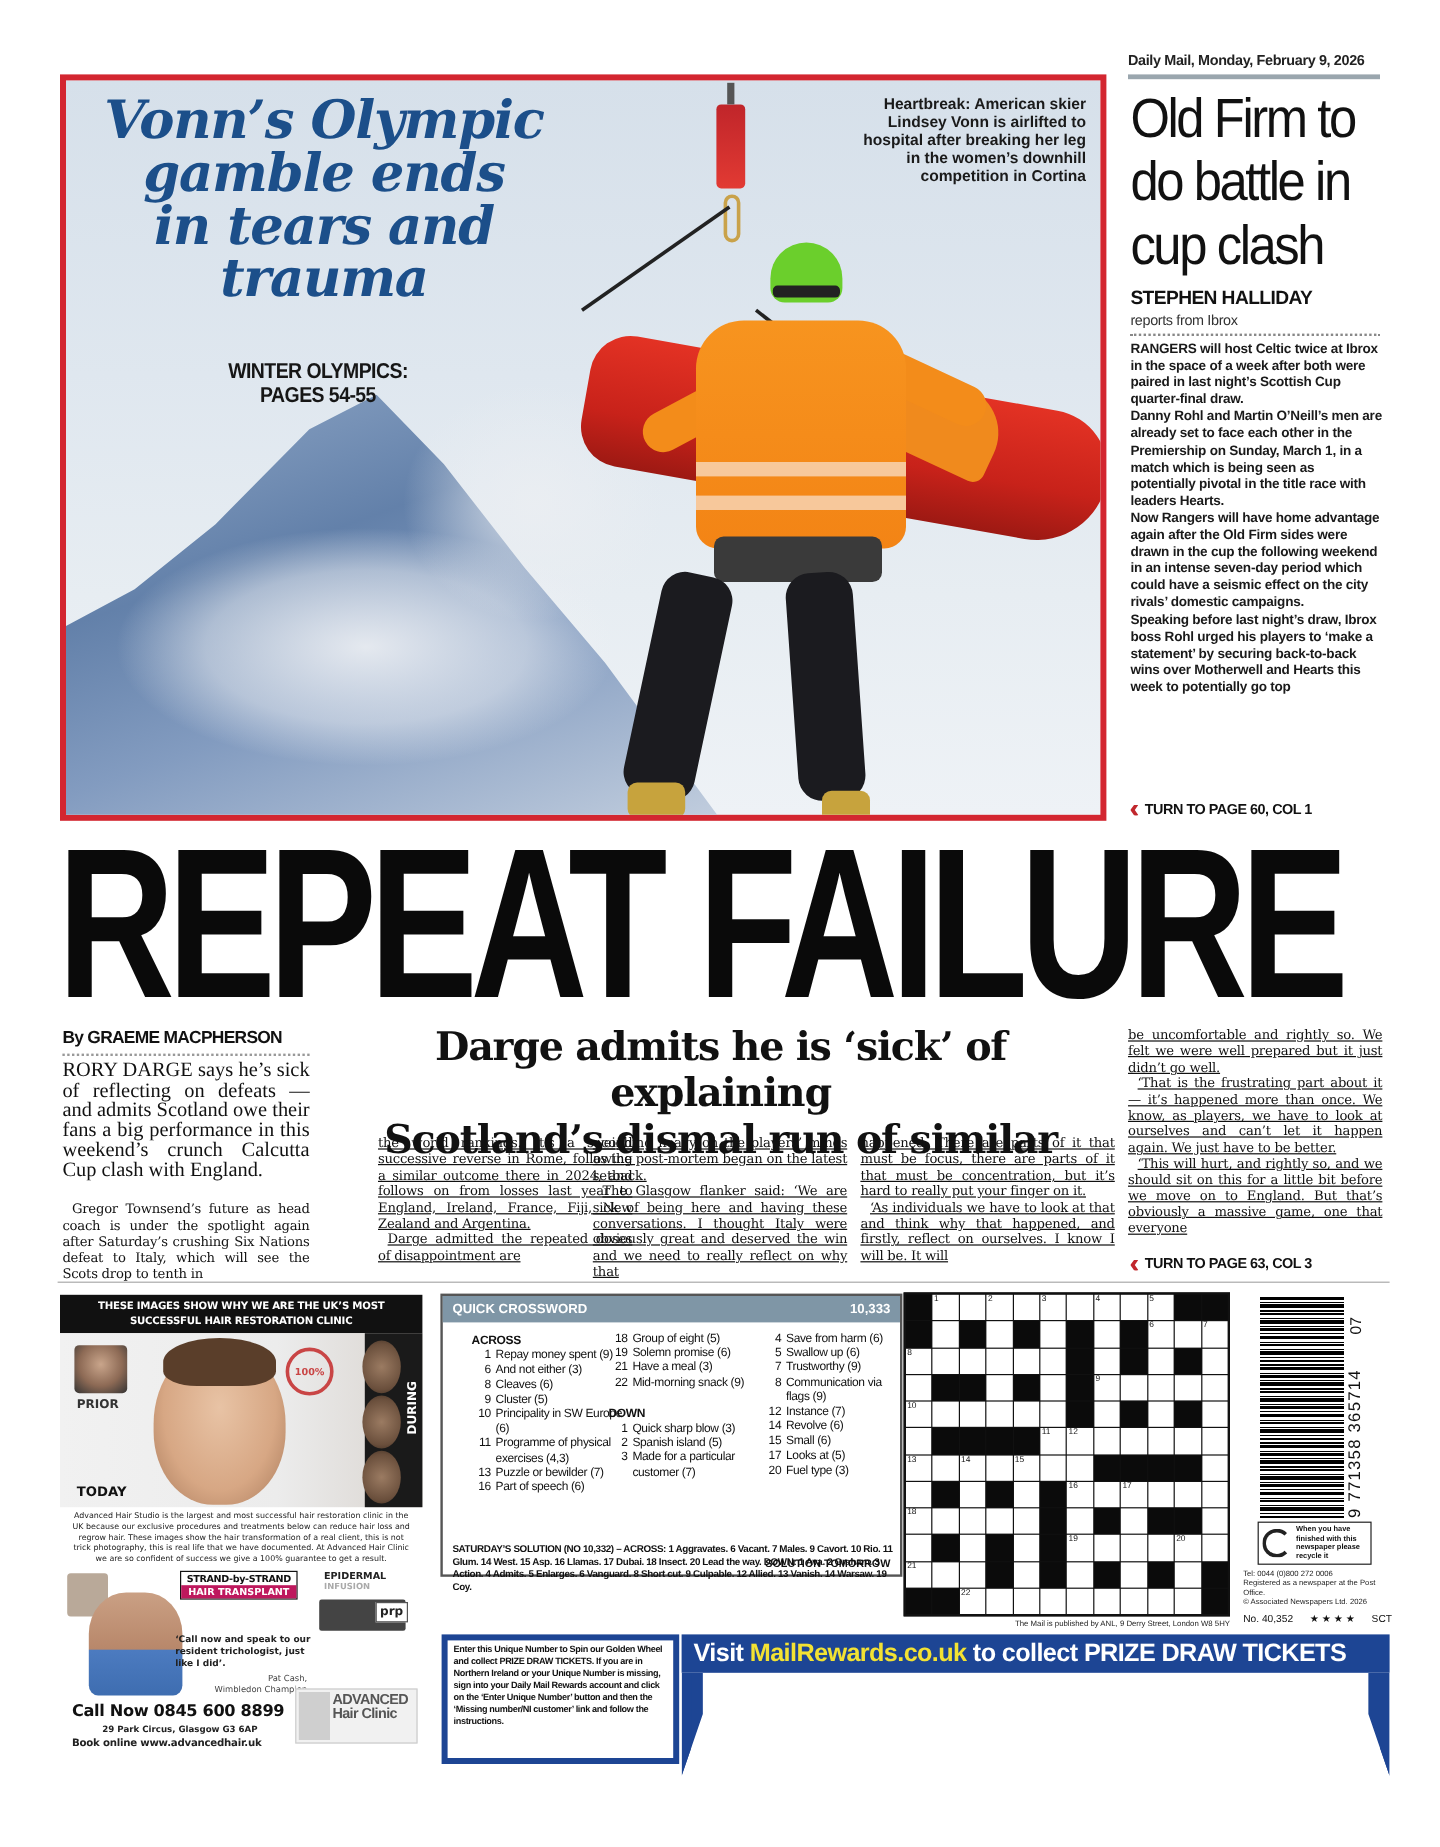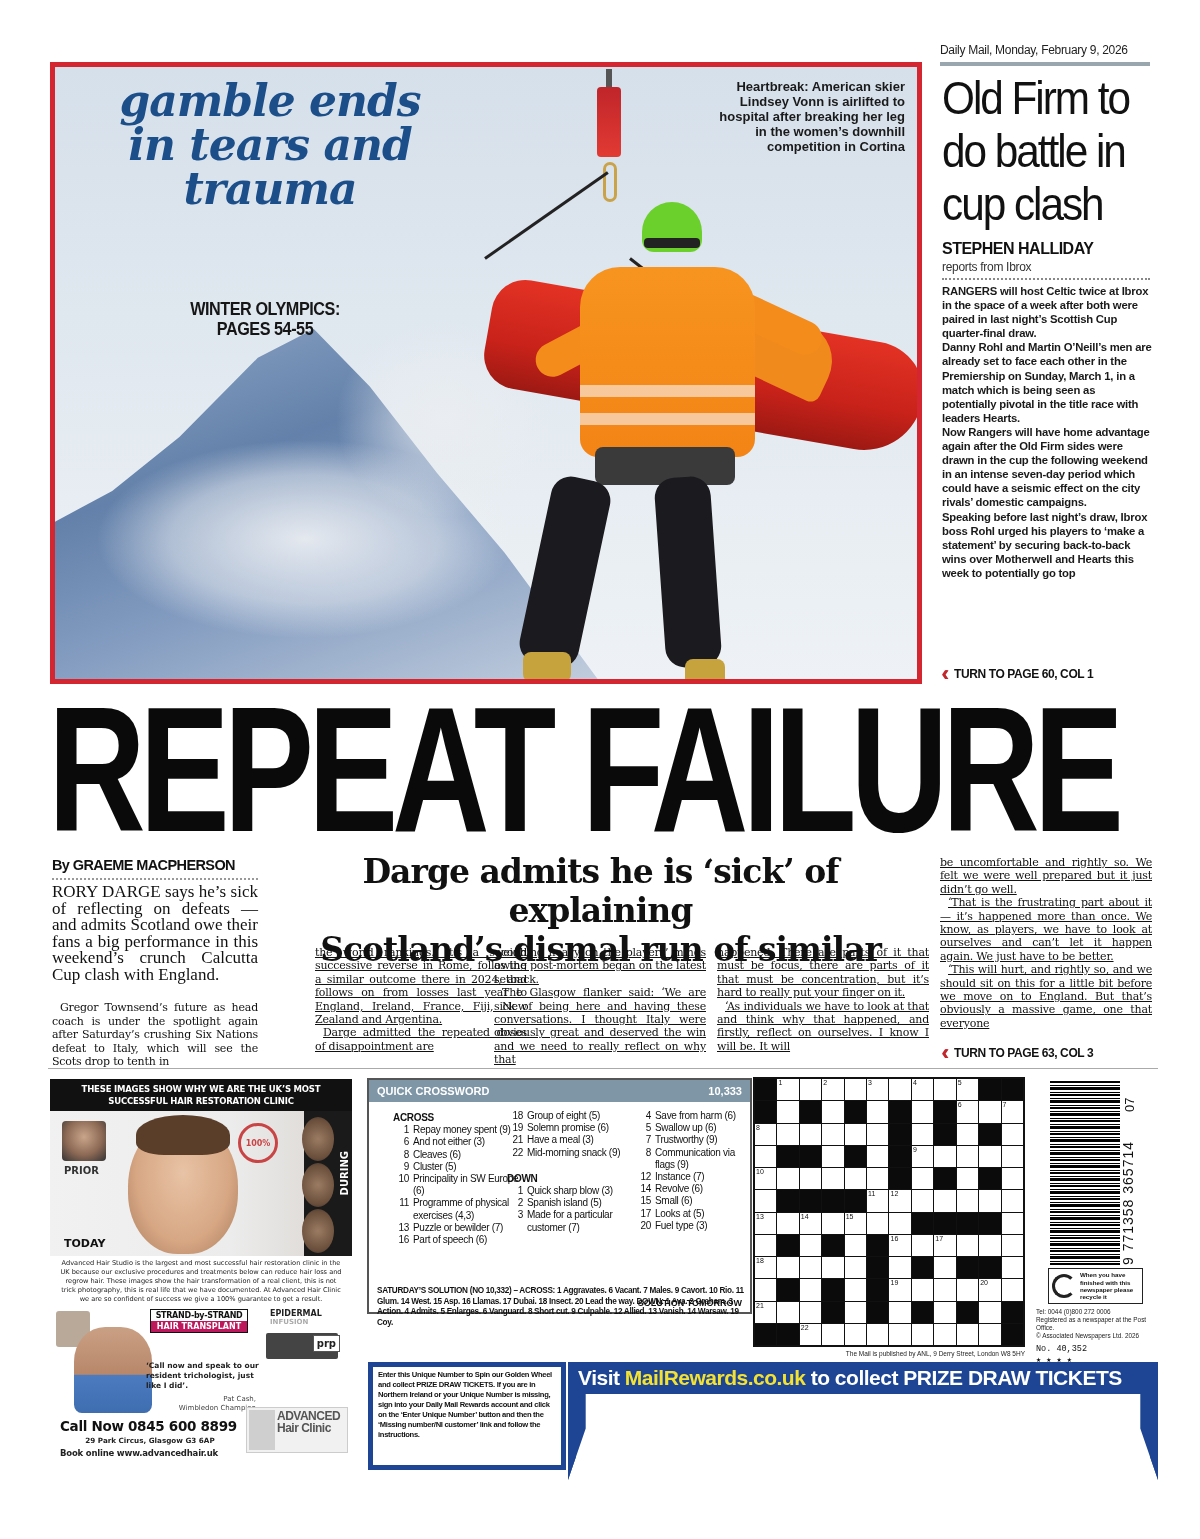--- a/index.html
+++ b/index.html
@@ -68,7 +68,7 @@
 
   
   .dateline { position:absolute; left:940px; top:43px; width:210px;
-    font-family:"Liberation Sans",sans-serif; font-weight:normal; font-size:12px; color:#222; letter-spacing:-0.3px; }
+    font-family:"Liberation Sans",sans-serif; font-weight:bold; font-size:12px; color:#222; letter-spacing:-0.3px; }
   .dateline-rule { position:absolute; left:940px; top:62px; width:210px; height:4px; background:#9aa6ae; }
   .side-headline { position:absolute; left:942px; top:72px; width:210px;
     font-family:"Liberation Sans",sans-serif; font-size:46px; line-height:53px; letter-spacing:-2.2px; color:#111; transform: scaleX(0.92); transform-origin:left; }

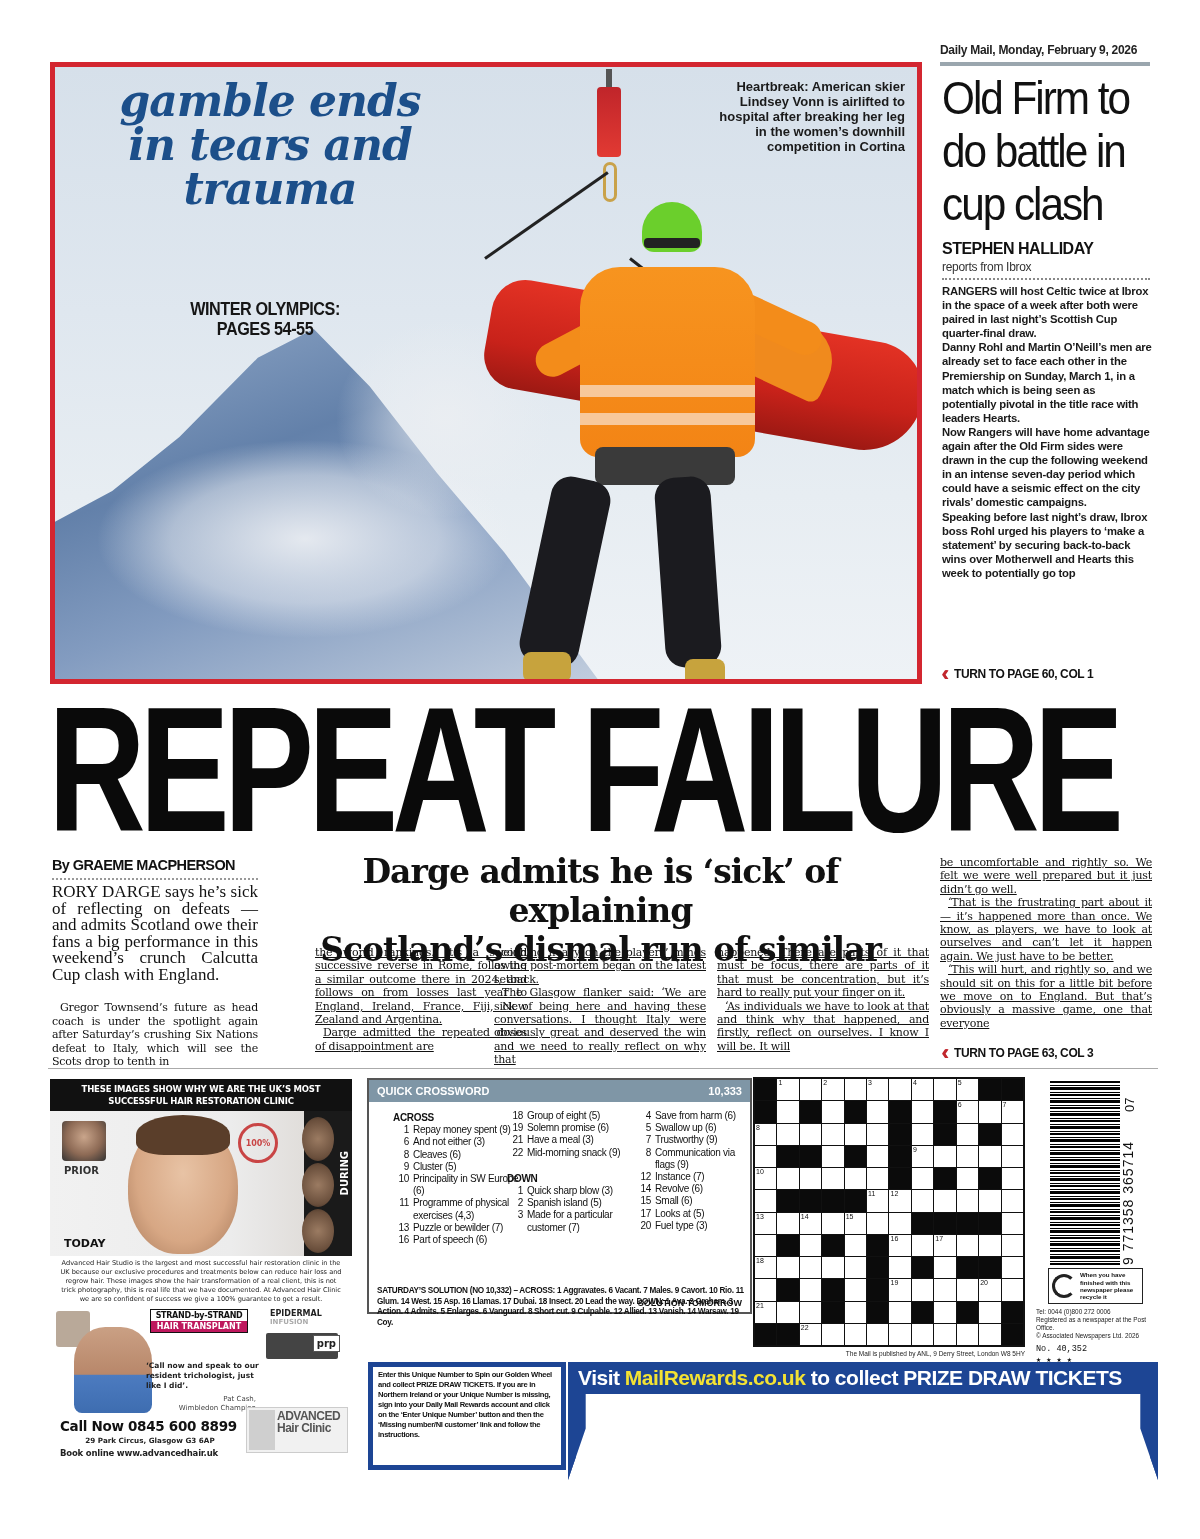--- a/index.html
+++ b/index.html
@@ -222,6 +222,7 @@
   <div class="boot-r"></div>
 
   <div class="hero-headline">
+    <div>Vonn’s Olympic</div>
     <div>gamble ends</div>
     <div>in tears and</div>
     <div>trauma</div>

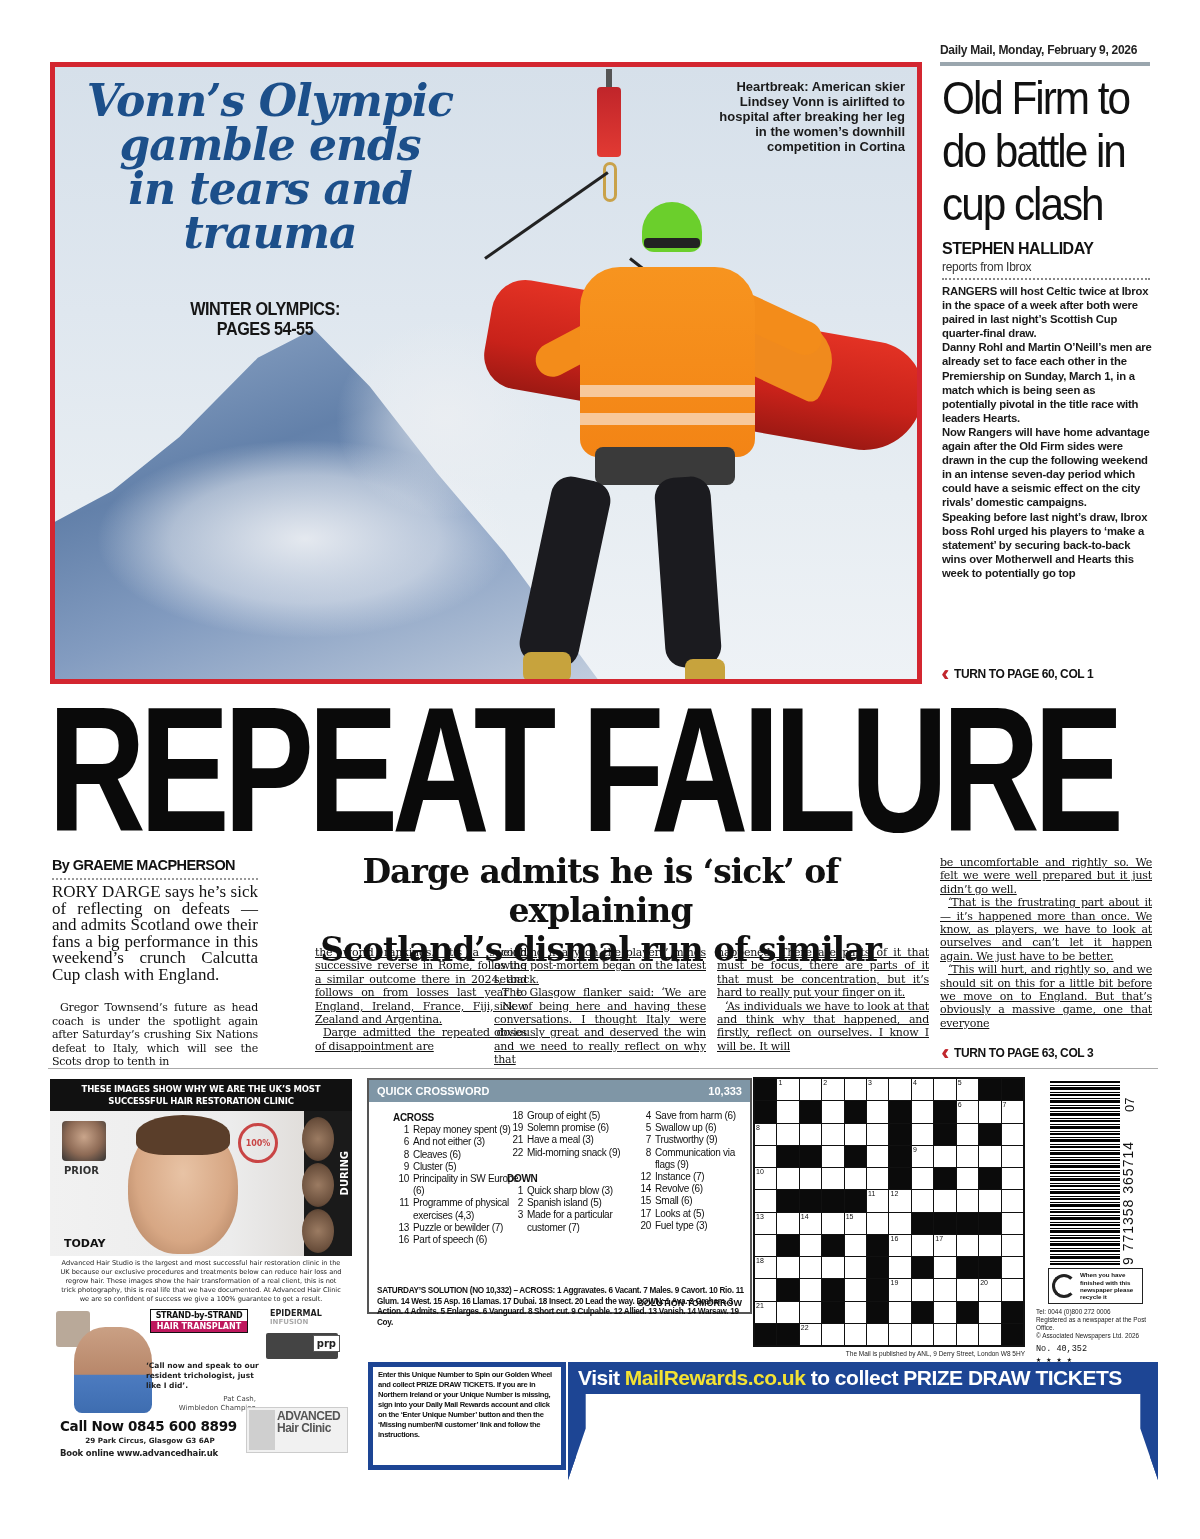--- a/index.html
+++ b/index.html
@@ -183,7 +183,7 @@
   .recycle .sym { width:24px; height:24px; border:3px solid #222; border-radius:50%; border-right-color:transparent; flex-shrink:0; }
   .recycle .txt { font-family:"Liberation Sans",sans-serif; font-weight:bold; font-size:6.2px; line-height:7.4px; }
   .imprint { position:absolute; left:1036px; top:1308px; width:124px; font-family:"Liberation Sans",sans-serif; font-size:6.4px; line-height:8px; color:#222; }
-  .issue { position:absolute; left:1036px; top:1344px; width:124px; font-family:Liberation Mono, monospace; font-size:8.5px; color:#111; display:flex; justify-content:space-between;flex-direction:column; }
+  .issue { position:absolute; left:1036px; top:1344px; width:124px; font-family:Liberation Sans, sans-serif; font-size:8.5px; color:#111; display:flex; justify-content:space-between; }
 
   
   .rewards { position:absolute; left:368px; top:1362px; width:790px; height:110px; }

